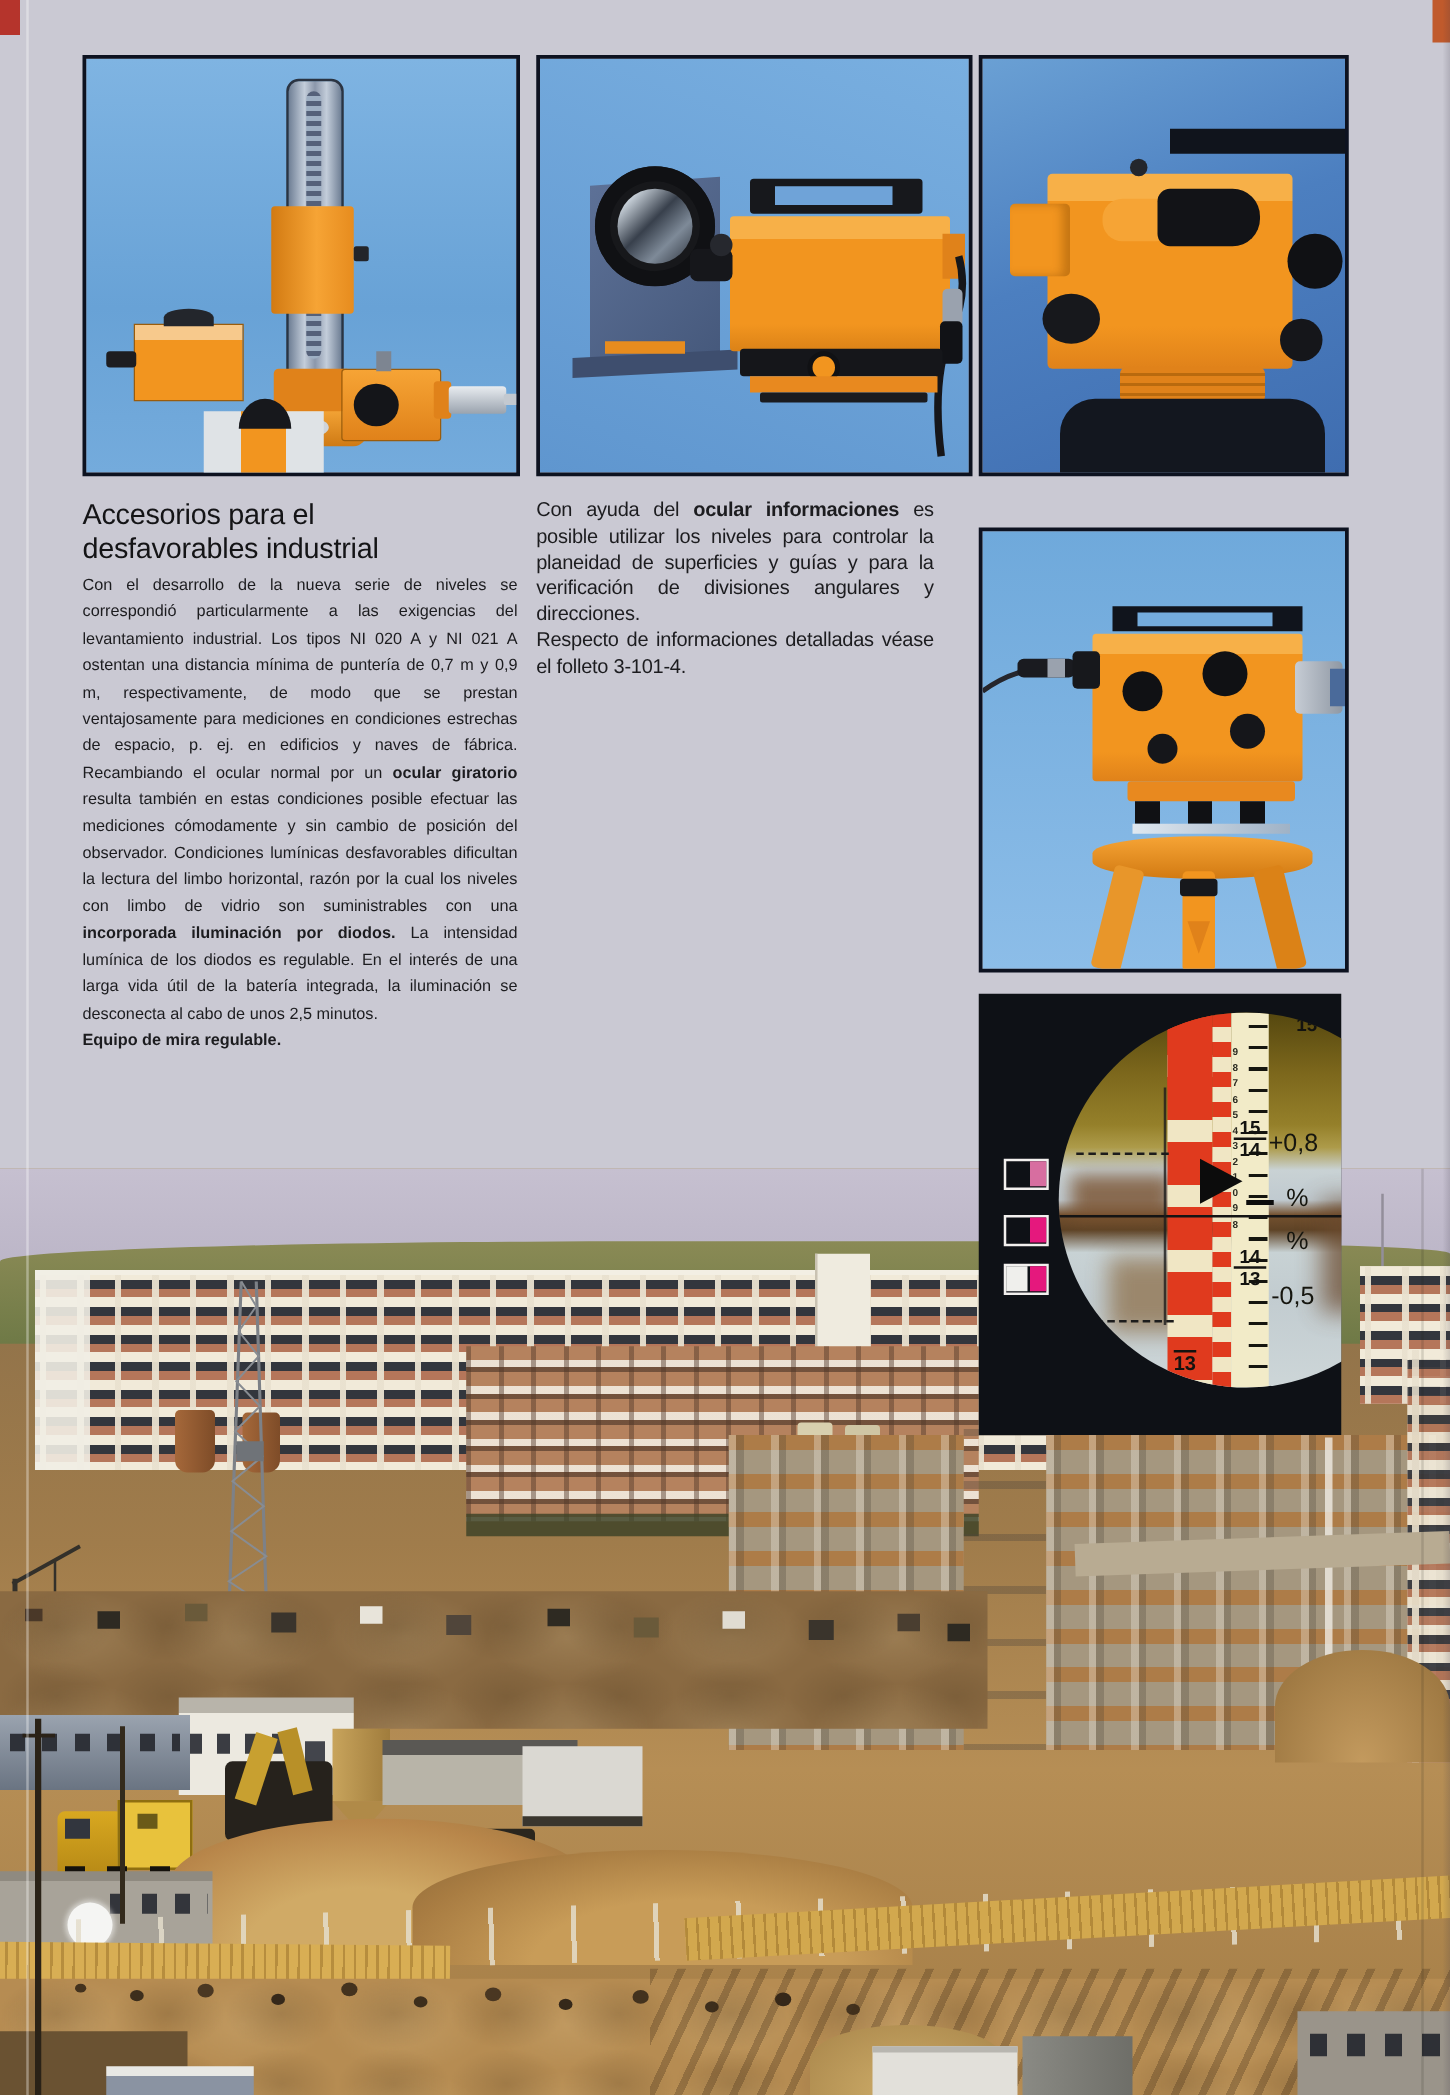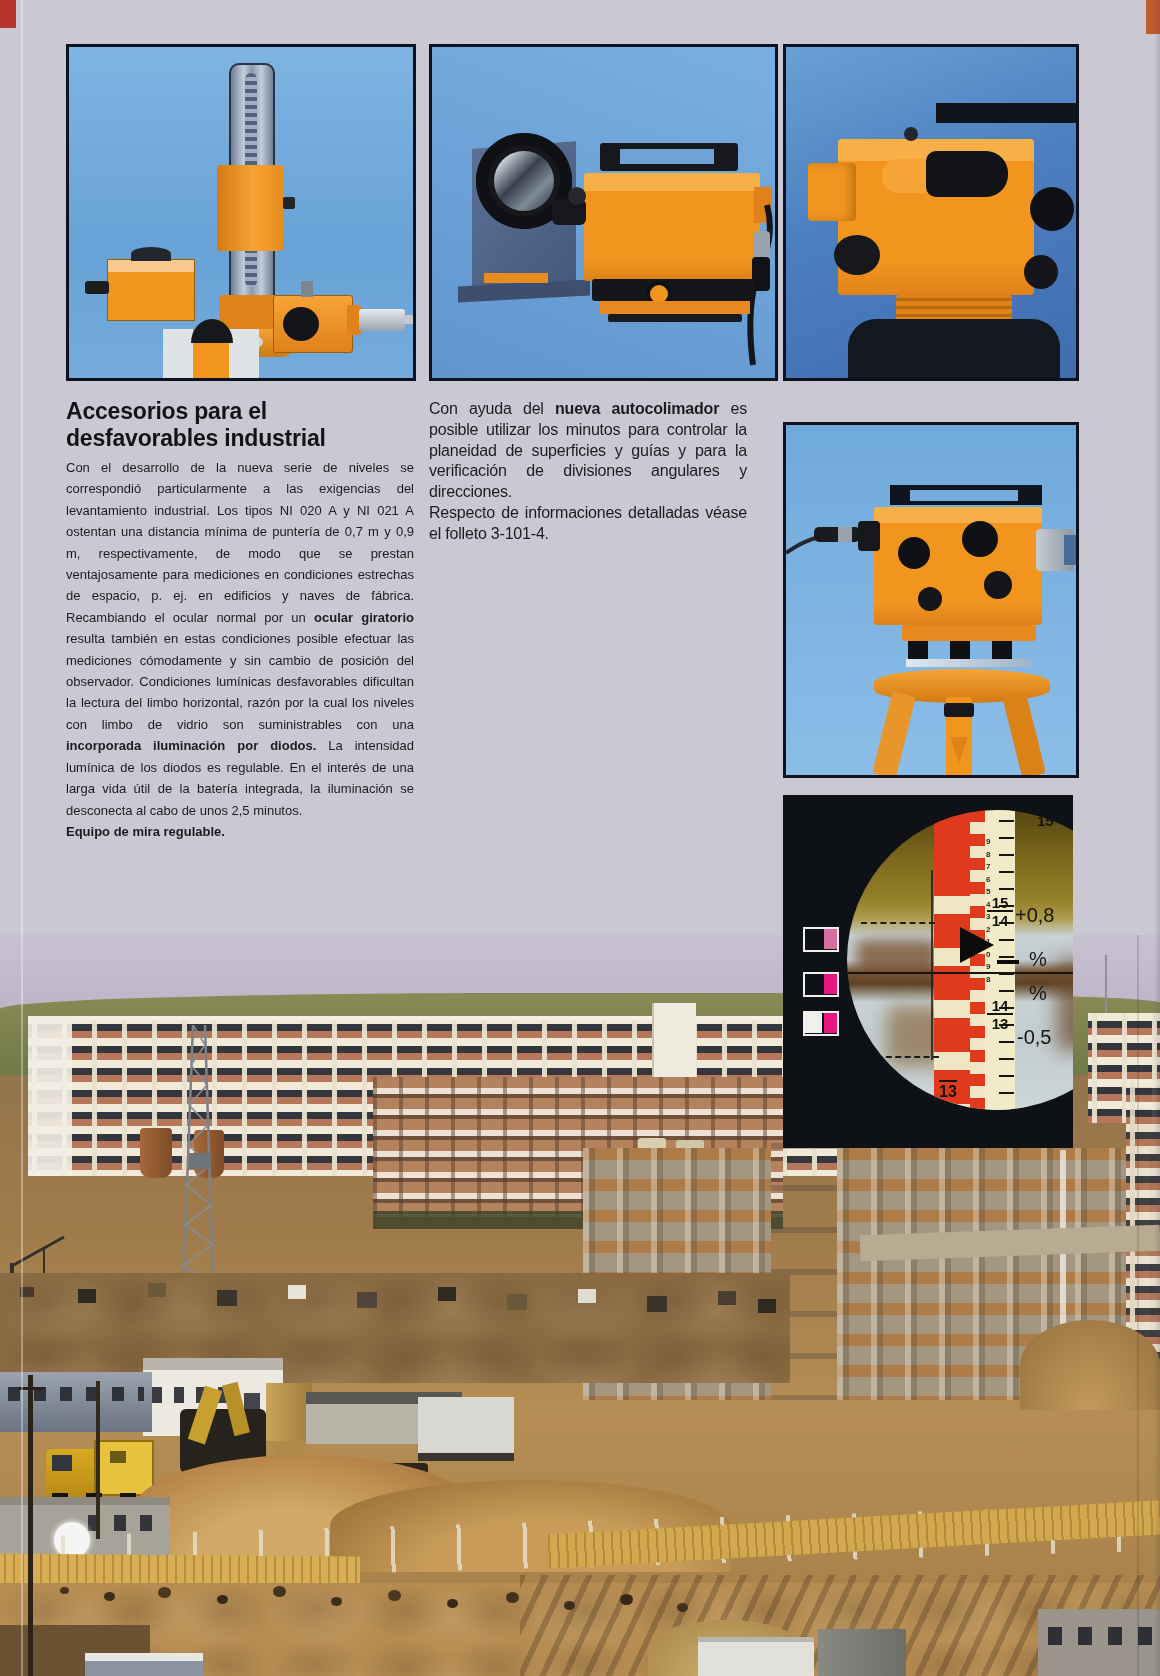--- a/index.html
+++ b/index.html
@@ -9,7 +9,7 @@
   .photo{position:absolute;border:3px solid #0d1220;overflow:hidden}
   .noborder{border:none}
   
-  .headline{font-size:23px;font-weight:700;line-height:27px;letter-spacing:-.2px;color:#141416}
+  .headline{font-size:23px;font-weight:400;line-height:27px;letter-spacing:-.2px;color:#141416}
   .col{font-size:13px;line-height:21.4px;text-align:justify;hyphens:auto;-webkit-hyphens:auto;color:#1c1c1f}
   .col b{font-weight:700}
   .col2{font-size:16px;line-height:20.8px;letter-spacing:-.2px}

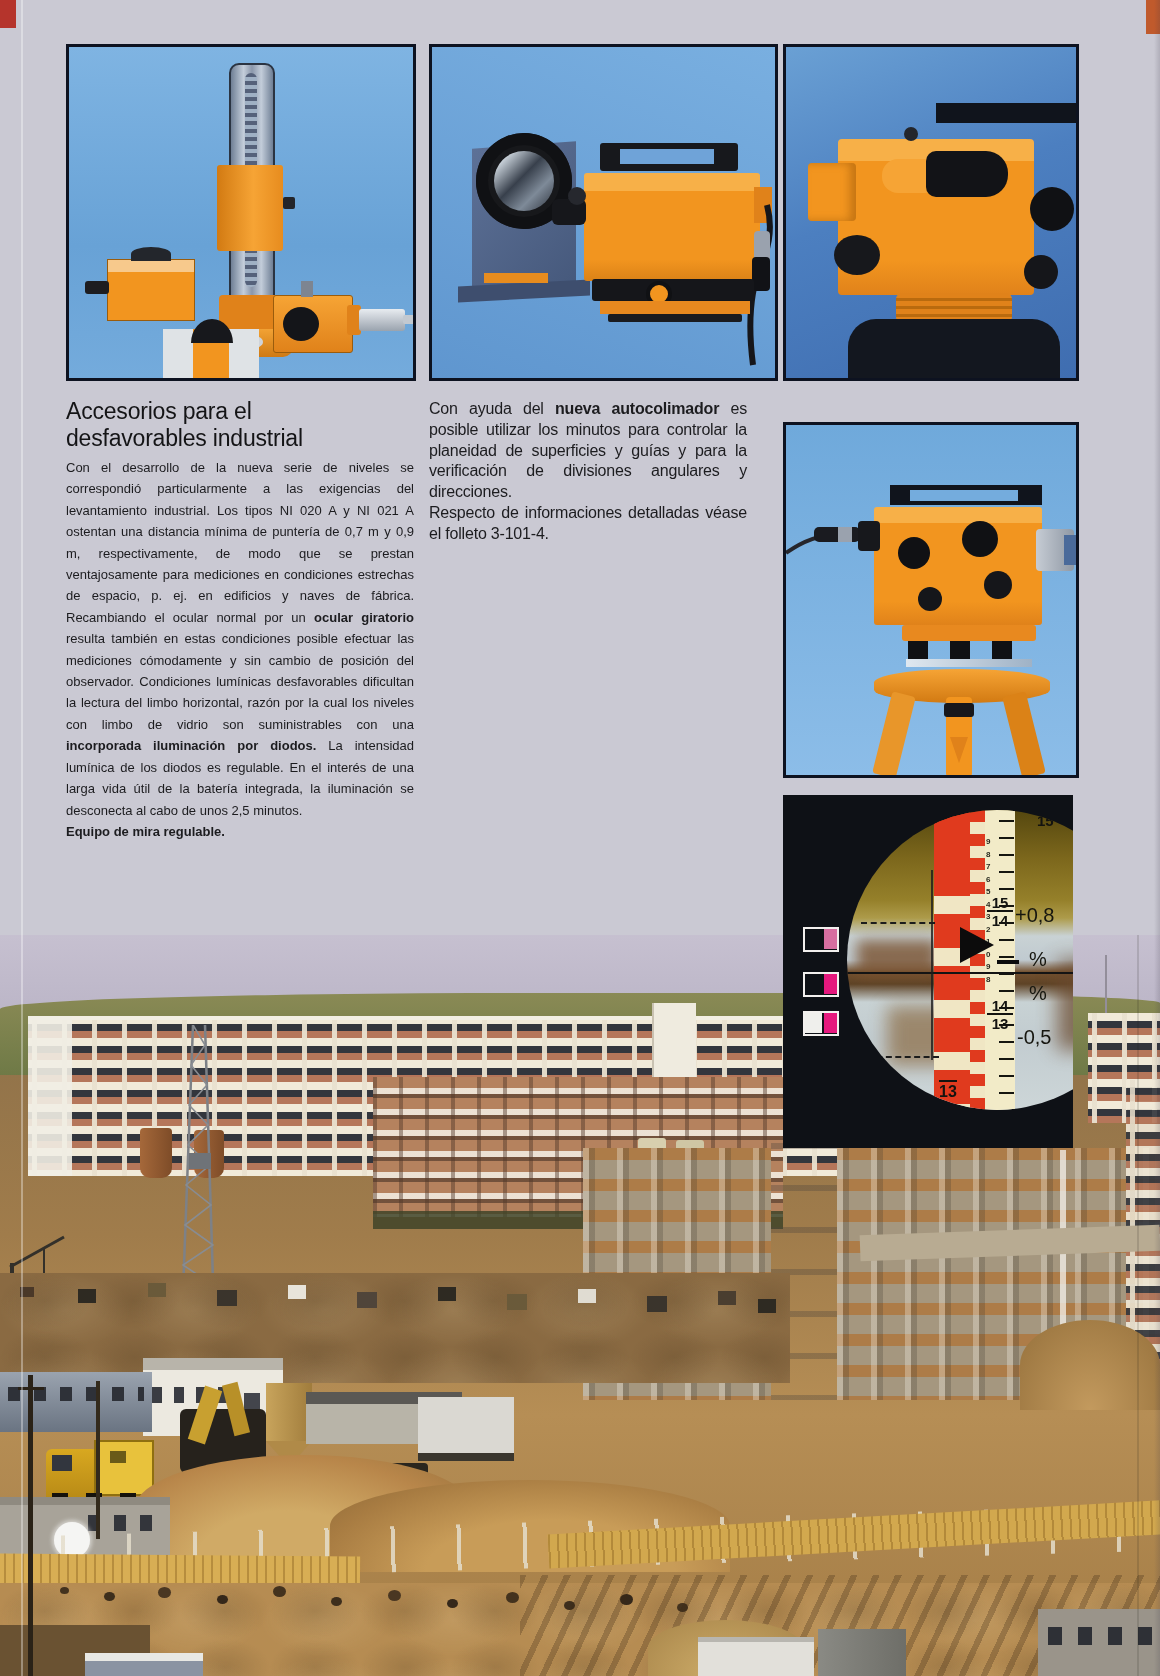--- a/index.html
+++ b/index.html
@@ -116,7 +116,7 @@
 </div>
 
 <div class="a col col2" style="left:429px;top:399px;width:318px">
-  <div><span>Con ayuda del </span><b>nueva autocolimador</b><span> es posible utilizar los minutos para controlar la planeidad de superficies y guías y para la verificación de divisiones angulares y direcciones.</span></div>
+  <div><span>Con ayuda del </span><b>ocular informaciones</b><span> es posible utilizar los minutos para controlar la planeidad de superficies y guías y para la verificación de divisiones angulares y direcciones.</span></div>
   <div>Respecto de informaciones detalladas véase el folleto 3-101-4.</div>
 </div>
 

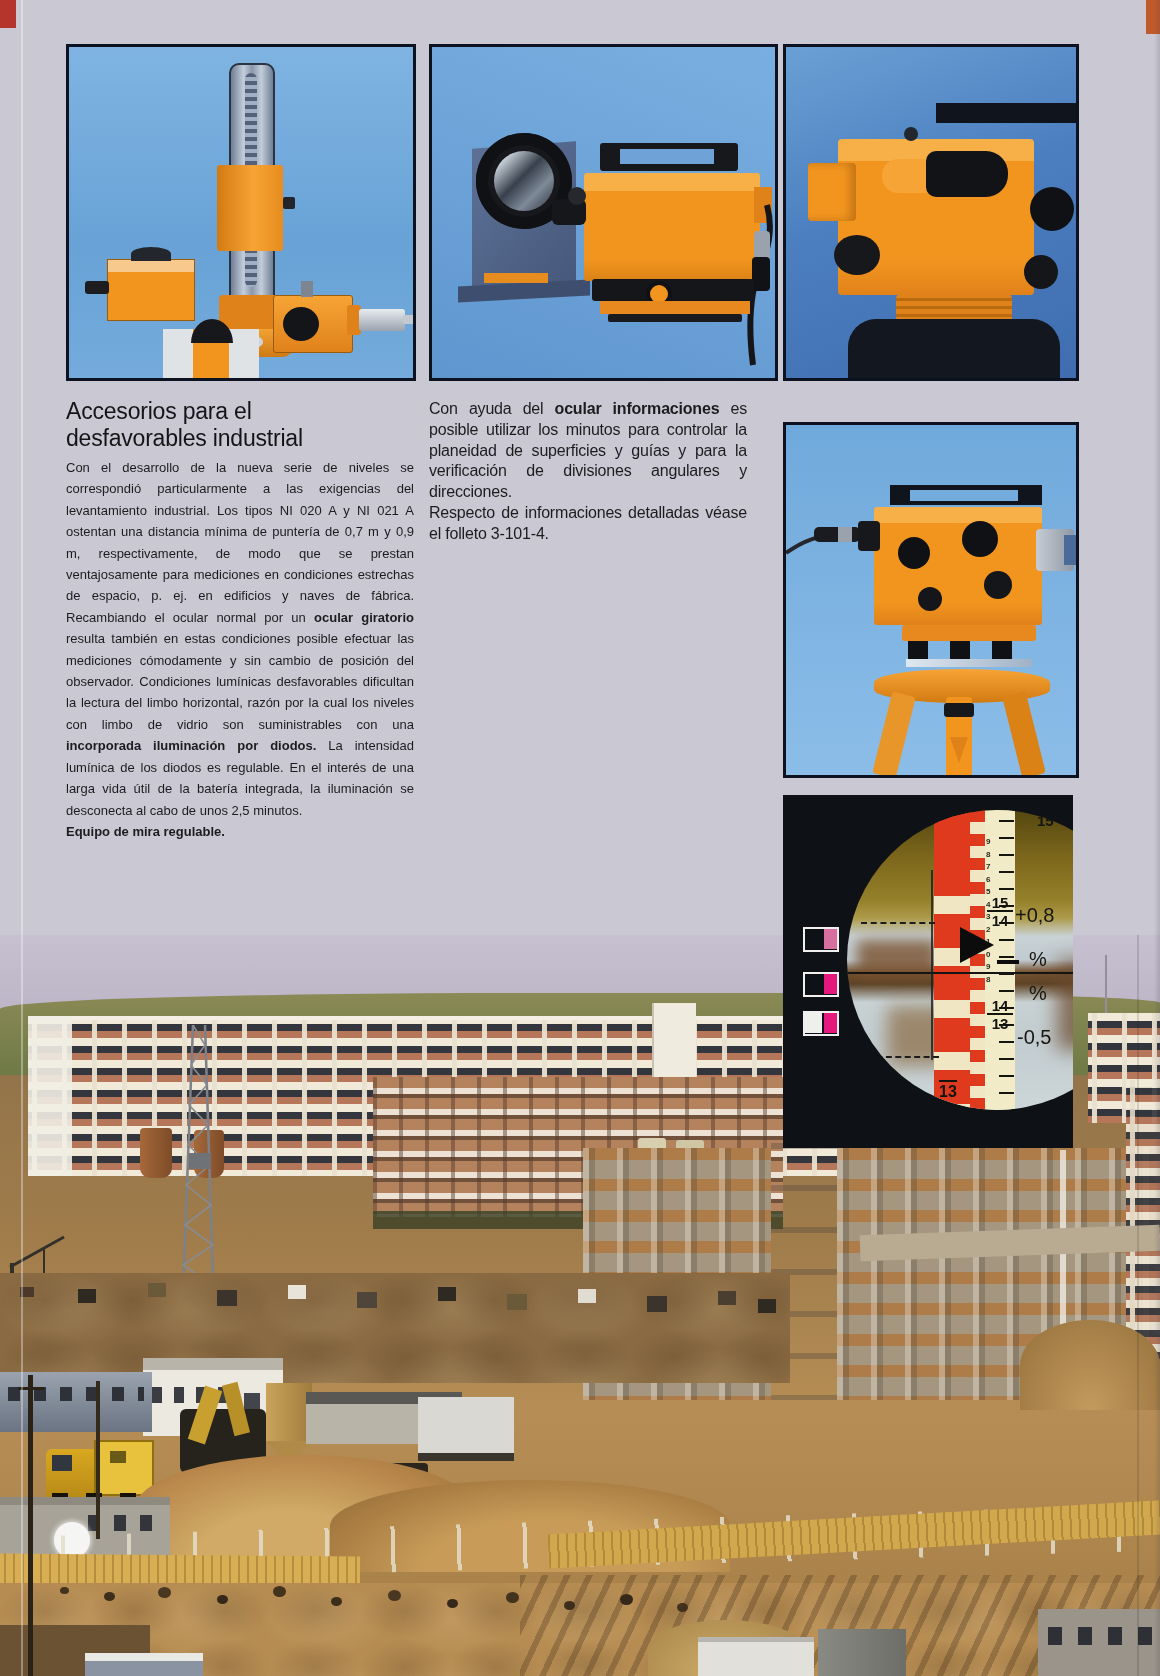--- a/index.html
+++ b/index.html
@@ -116,7 +116,7 @@
 </div>
 
 <div class="a col col2" style="left:429px;top:399px;width:318px">
-  <div><span>Con ayuda del </span><b>ocular informaciones</b><span> es posible utilizar los minutos para controlar la planeidad de superficies y guías y para la verificación de divisiones angulares y direcciones.</span></div>
+  <div><span>Con ayuda del </span><b>ocular informaciones</b><span> es posible utilizar los niveles para controlar la planeidad de superficies y guías y para la verificación de divisiones angulares y direcciones.</span></div>
   <div>Respecto de informaciones detalladas véase el folleto 3-101-4.</div>
 </div>
 

